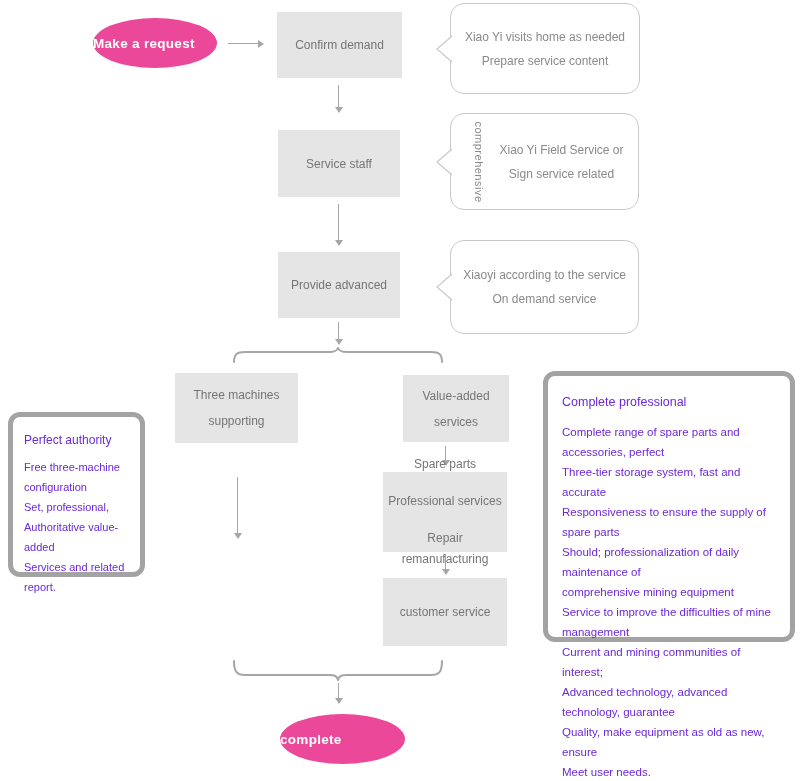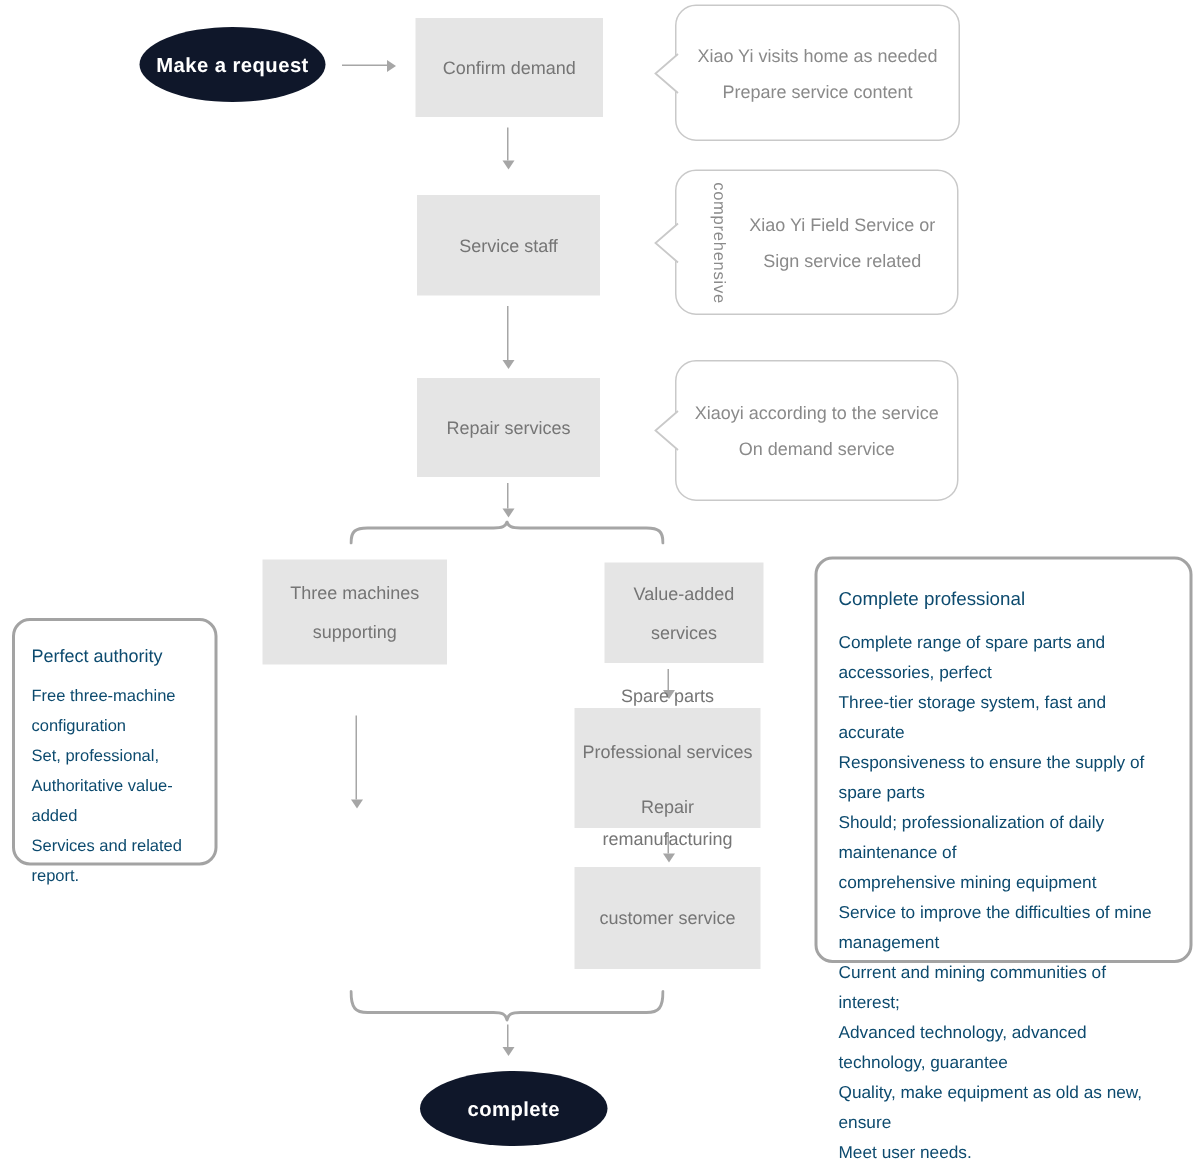--- a/index.html
+++ b/index.html
@@ -9,9 +9,9 @@
   }
   
   .oval{
-    position:absolute;border-radius:50%;background:#0f172a;color:#ffffff;
+    position:absolute;border-radius:50%;background:#ec4899;color:#ffffff;
     font-weight:bold;font-size:13.5px;display:flex;align-items:center;
-    justify-content:center;text-align:center;letter-spacing:0.3px;
+    justify-content:flex-start;text-align:center;letter-spacing:0.3px;
   }
   
   .pbox{

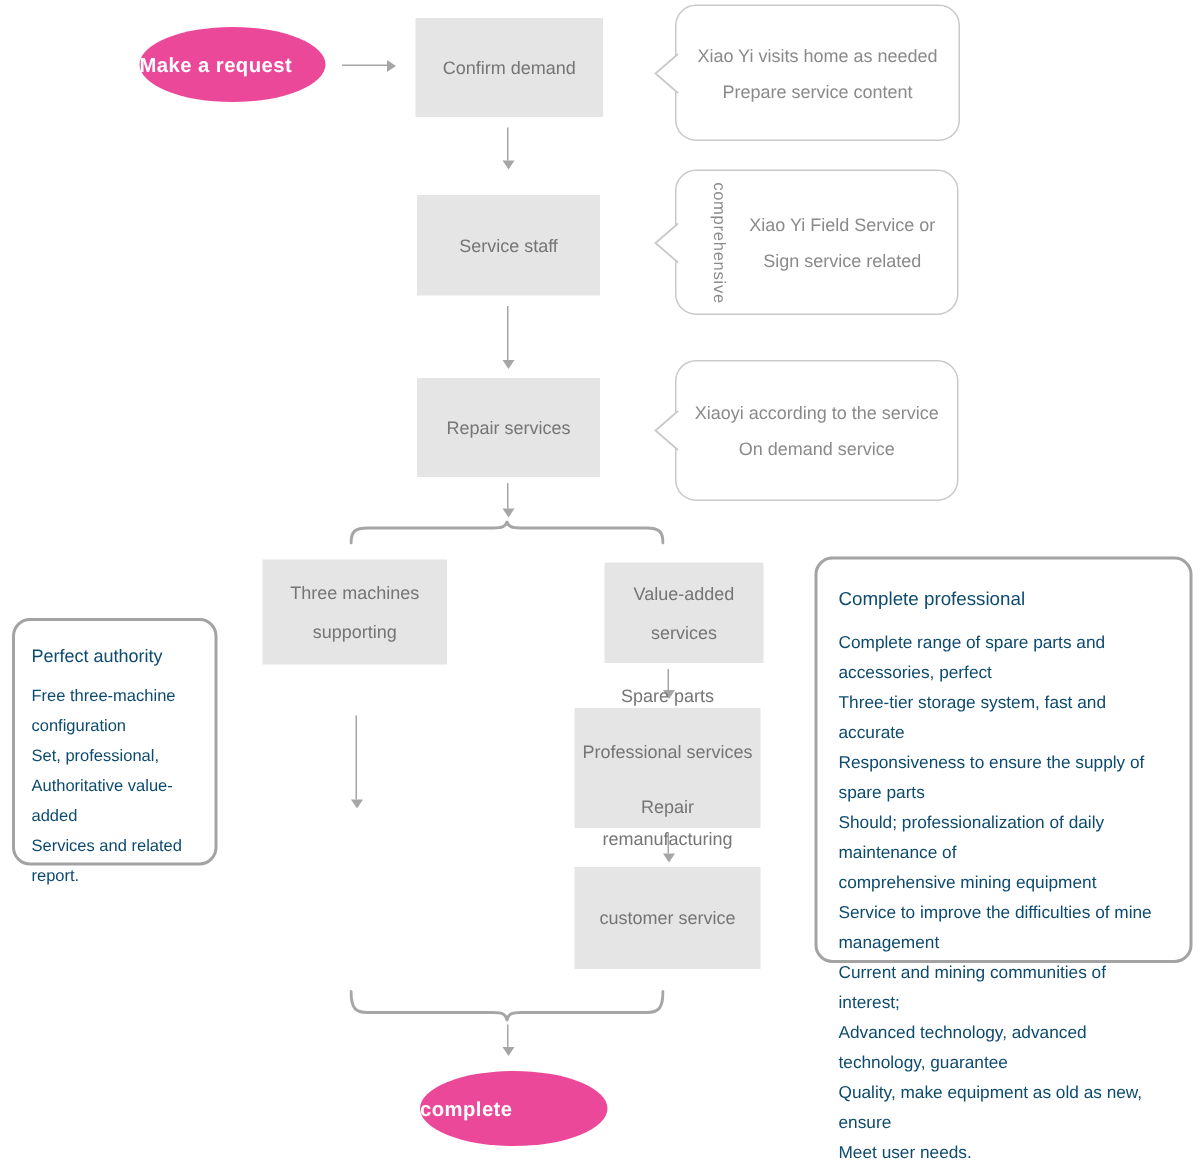--- a/index.html
+++ b/index.html
@@ -101,7 +101,7 @@
   </div>
 
   <div class="pbox" style="left:278px;top:252px;width:122px;height:66px;">
-    <span>Repair services</span>
+    <span>Provide advanced</span>
   </div>
 
   <div class="bubble" style="left:450px;top:240px;width:187px;height:92px;">

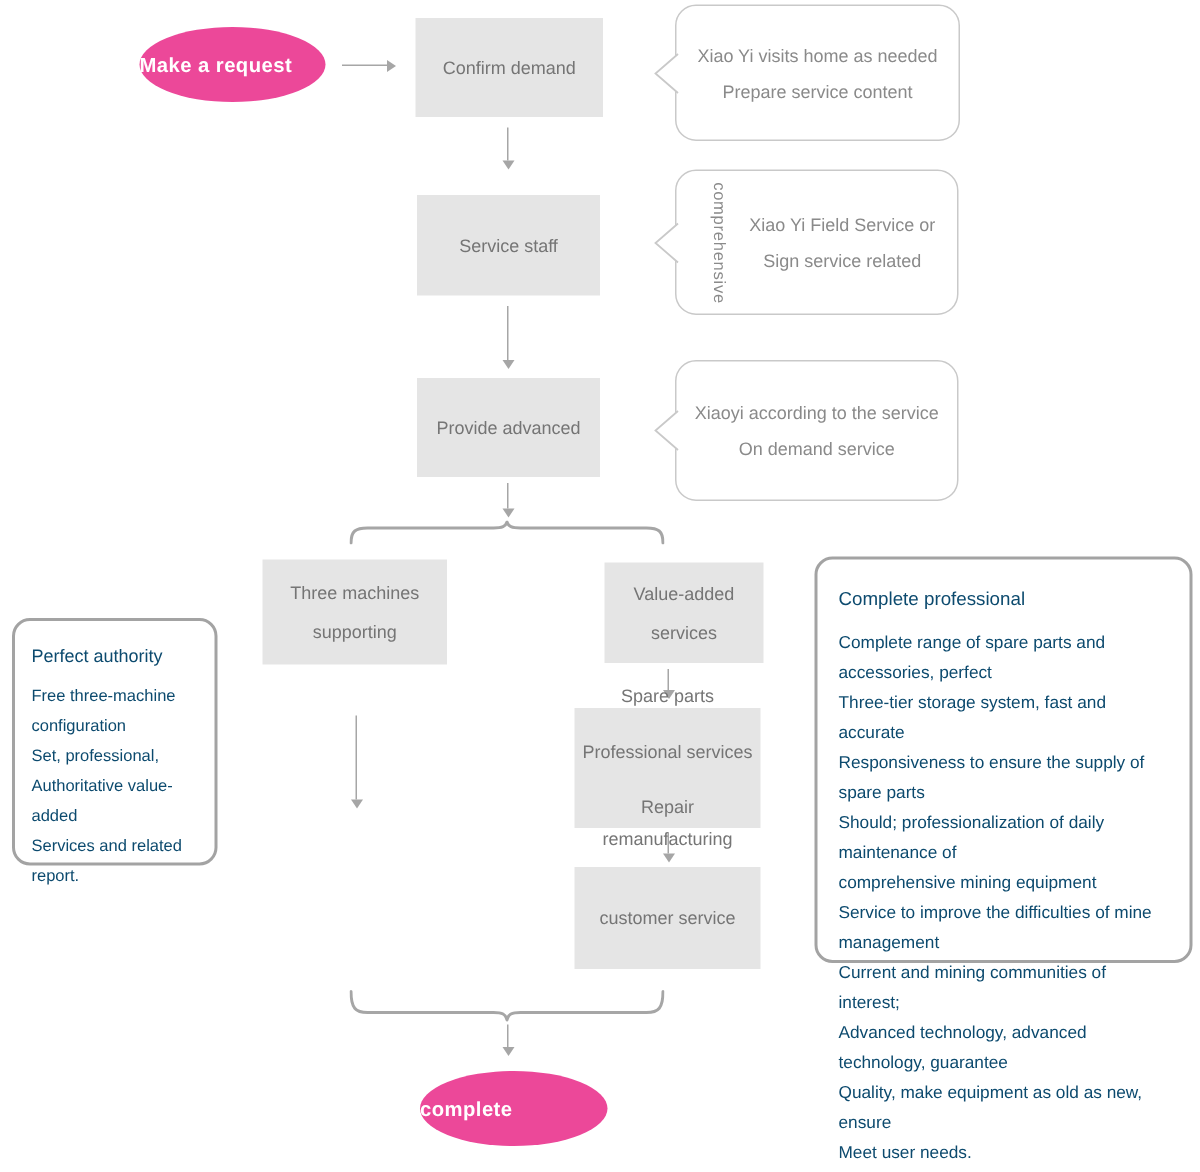--- a/index.html
+++ b/index.html
@@ -35,8 +35,8 @@
   .bubble .pad-left{padding-left:34px;}
   
   .note{
-    position:absolute;background:#ffffff;border:2px solid #a3a3a3;border-radius:12px;
-    color:#0c4a6e;box-sizing:border-box;
+    position:absolute;background:#ffffff;border:5px solid #a3a3a3;border-radius:12px;
+    color:#6d28d9;box-sizing:border-box;
   }
   .note .title{font-size:12px;}
   .note .nline{font-size:11px;line-height:20px;}

